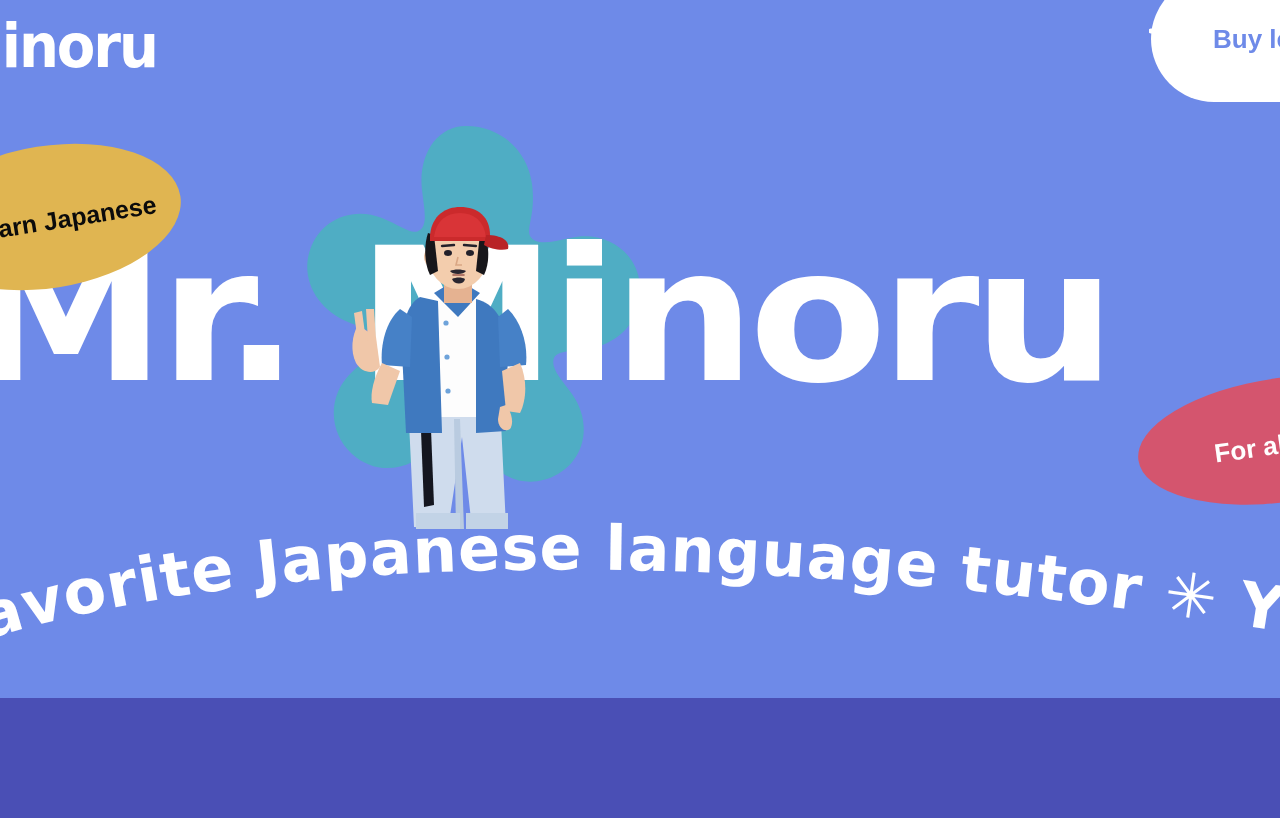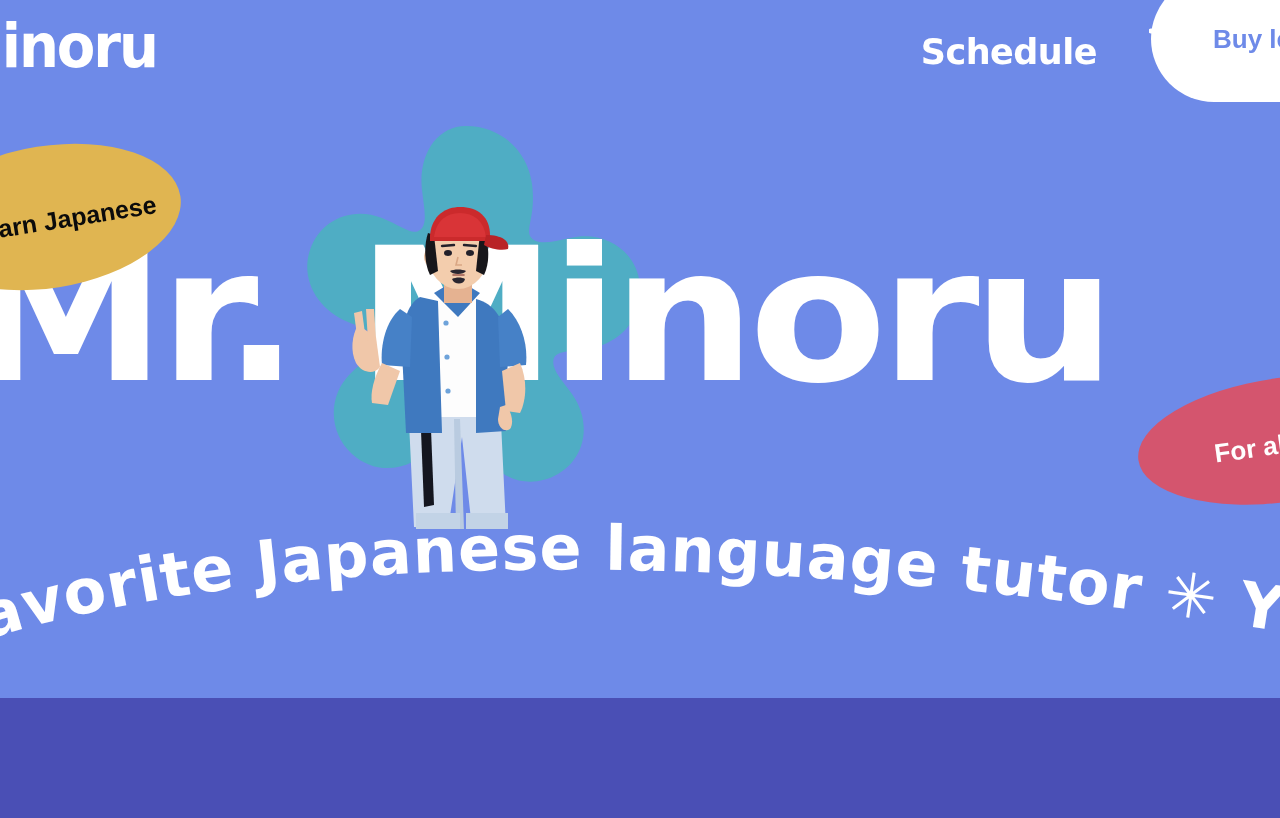--- a/index.html
+++ b/index.html
@@ -330,7 +330,6 @@
       <div class="brand">Minoru</div>
 
       <div class="nav-right">
-        <a class="nav-link">Schedule</a>
 
         <div class="cart-wrap">
           <span class="cart-icon">

